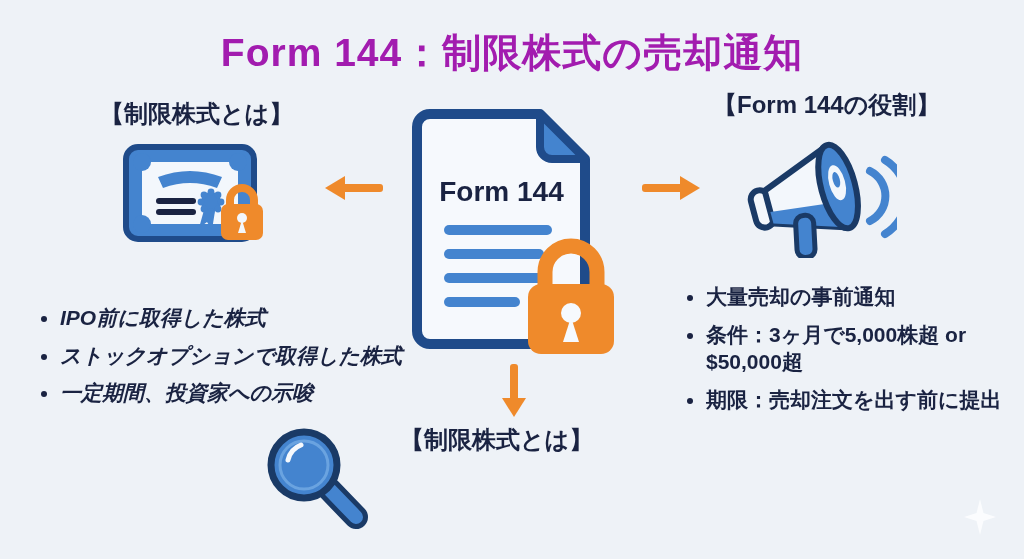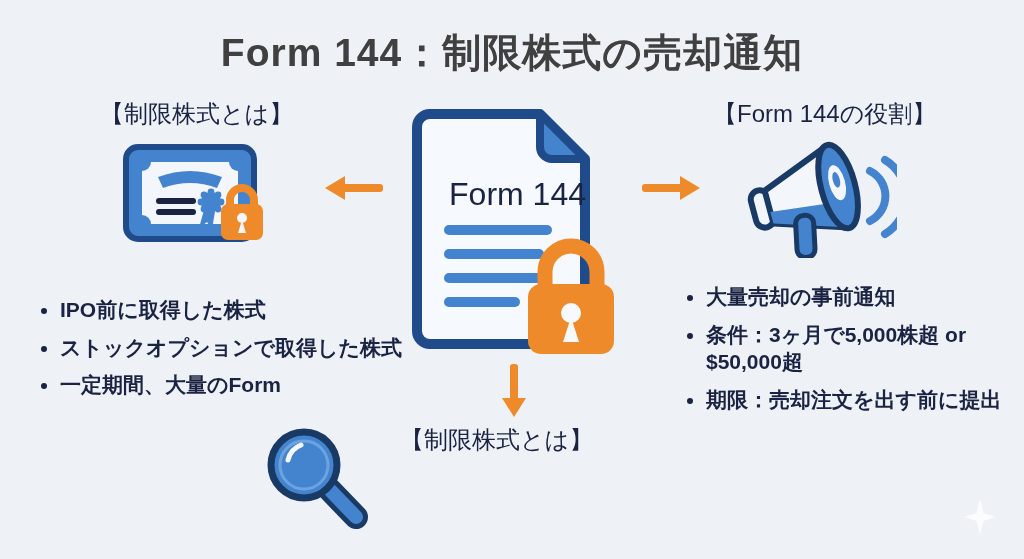--- a/index.html
+++ b/index.html
@@ -18,7 +18,7 @@
     text-align:center;
     font-size:39px;font-weight:800;
     letter-spacing:1px;
-    color:#404040;
+    color:#a21caf;
   }
   .sec-heading{
     font-size:24px;font-weight:400;color:#1a2342;white-space:nowrap;

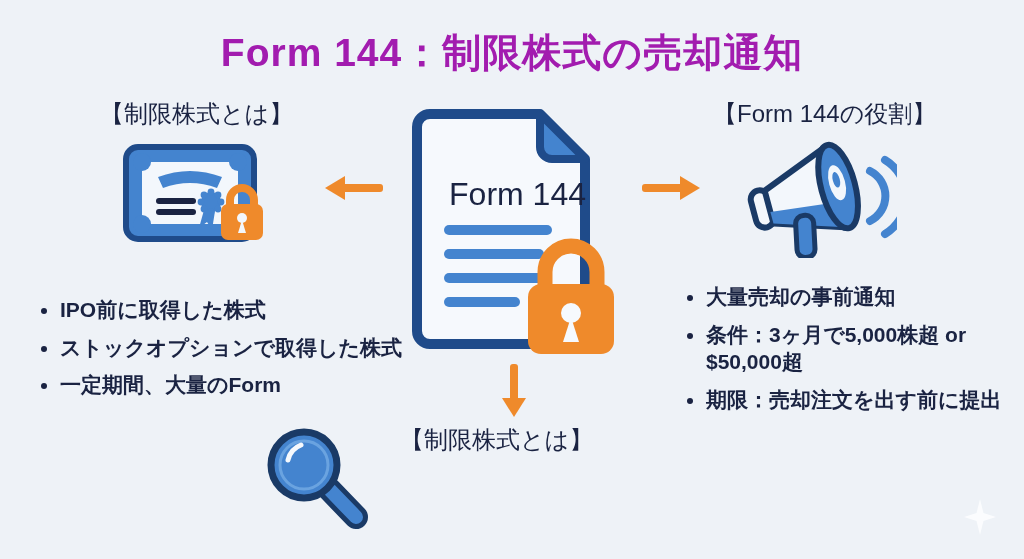--- a/index.html
+++ b/index.html
@@ -21,7 +21,7 @@
     color:#a21caf;
   }
   .sec-heading{
-    font-size:24px;font-weight:400;color:#1a2342;white-space:nowrap;
+    font-size:24px;font-weight:700;color:#1a2342;white-space:nowrap;
   }
   .doc-label{
     left:440px;top:176px;width:155px;

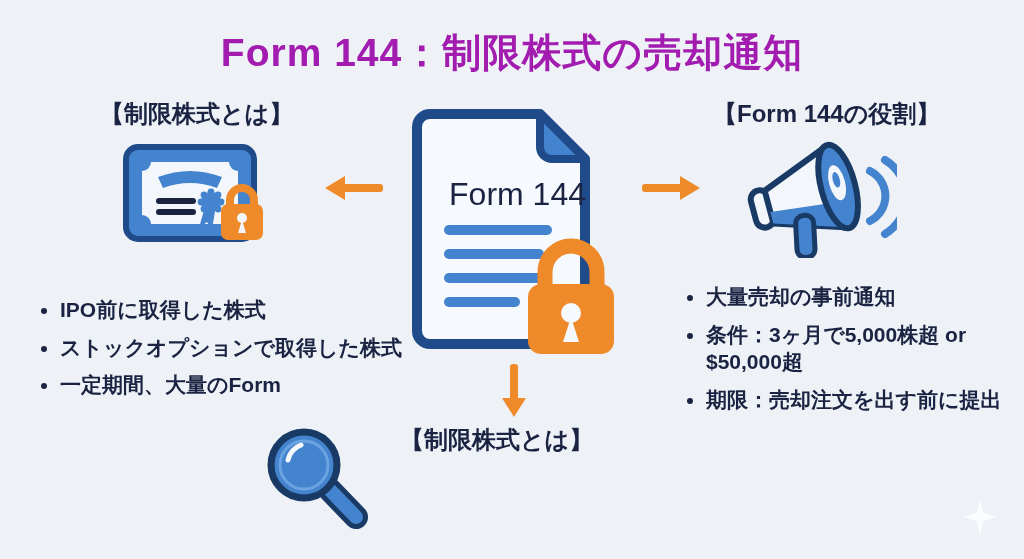--- a/index.html
+++ b/index.html
@@ -54,7 +54,7 @@
 
   <div class="abs sec-heading" style="left:100px;top:98px;">【制限株式とは】</div>
 
-  <div class="abs sec-heading" style="left:713px;top:98px;">【Form 144の役割】</div>
+  <div class="abs sec-heading" style="left:713px;top:89px;">【Form 144の役割】</div>
 
   <svg class="abs" style="left:118px;top:140px;" width="160" height="118" viewBox="0 0 160 118">
     <rect x="8" y="7" width="128" height="92" rx="12" fill="#4484cf" stroke="#1f4b8a" stroke-width="6"></rect>

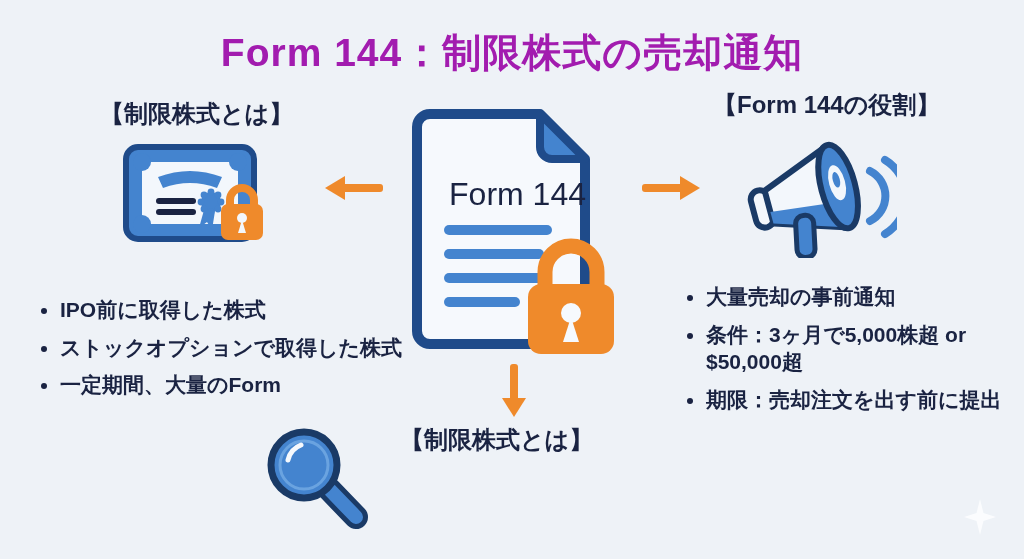--- a/index.html
+++ b/index.html
@@ -24,9 +24,9 @@
     font-size:24px;font-weight:700;color:#1a2342;white-space:nowrap;
   }
   .doc-label{
-    left:440px;top:176px;width:155px;
+    left:424px;top:176px;width:155px;
     text-align:center;
-    font-size:32px;font-weight:400;color:#1a2342;
+    font-size:28px;font-weight:700;color:#1a2342;
     white-space:nowrap;
   }
   ul.bullets{

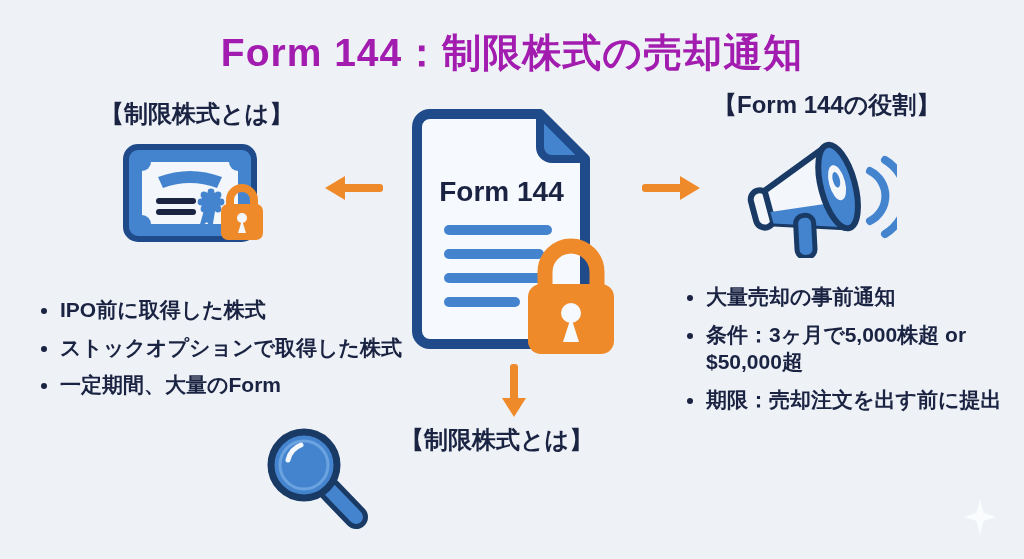--- a/index.html
+++ b/index.html
@@ -133,7 +133,7 @@
     <path d="M 1 36 H 25 L 13 55 Z" fill="#ef8a2b"></path>
   </svg>
 
-  <ul class="bullets abs" style="left:36px;top:296px;width:420px;">
+  <ul class="bullets abs" style="left:36px;top:304px;width:420px;font-style:italic;">
     <li>IPO前に取得した株式</li>
     <li>ストックオプションで取得した株式</li>
     <li>一定期間、大量のForm</li>

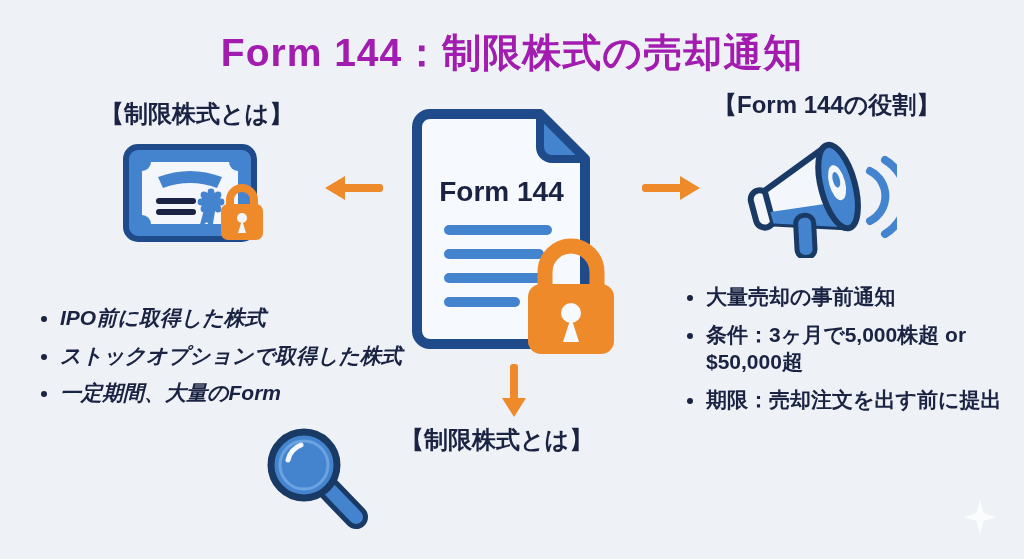--- a/index.html
+++ b/index.html
@@ -136,7 +136,7 @@
   <ul class="bullets abs" style="left:36px;top:304px;width:420px;font-style:italic;">
     <li>IPO前に取得した株式</li>
     <li>ストックオプションで取得した株式</li>
-    <li>一定期間、大量のForm</li>
+    <li>一定期間、投資家への示唆</li>
   </ul>
 
   <ul class="bullets abs" style="left:682px;top:283px;width:330px;">

